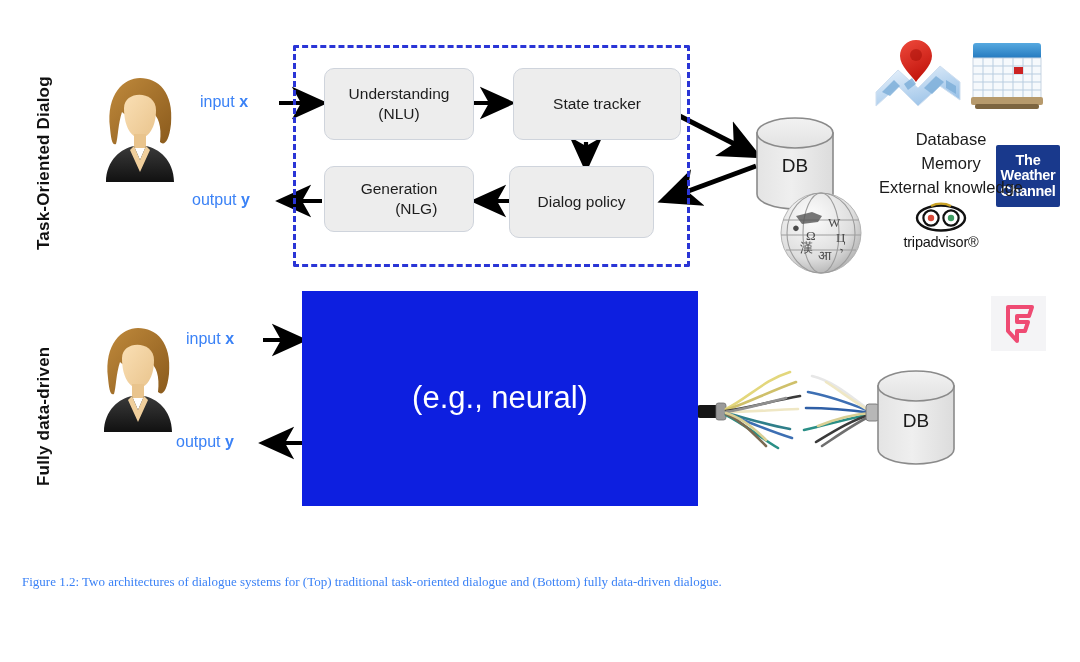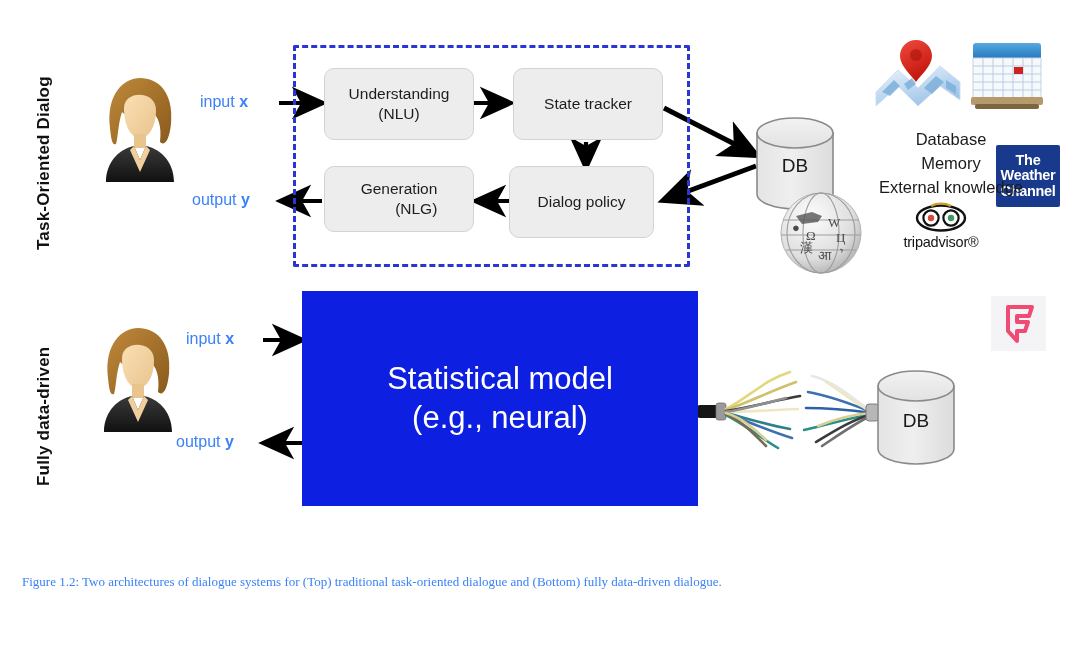--- a/index.html
+++ b/index.html
@@ -229,7 +229,7 @@
     </div>
   </div>
 
-  <div class="abs module" style="left:513px;top:68px;width:150px;height:72px;">
+  <div class="abs module" style="left:513px;top:68px;width:168px;height:72px;">
     <div>State tracker</div>
   </div>
 

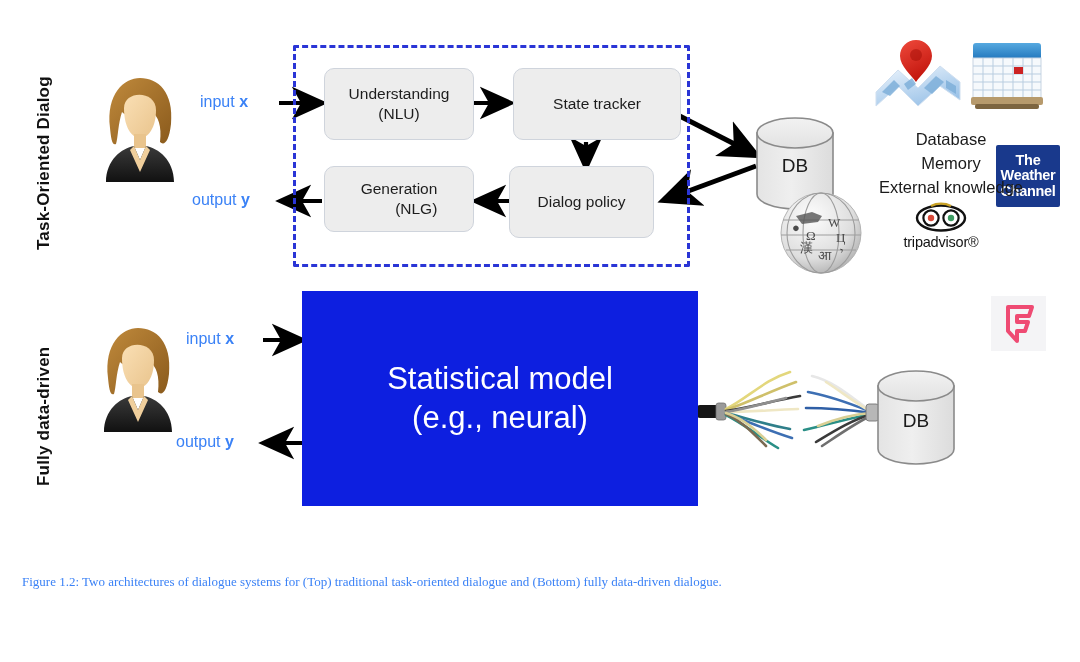--- a/index.html
+++ b/index.html
@@ -353,7 +353,6 @@
 
   <div class="abs blue-panel" style="left:302px;top:291px;width:396px;height:215px;">
     <div>
-      <div>Statistical model</div>
       <div>(e.g., neural)</div>
     </div>
   </div>

